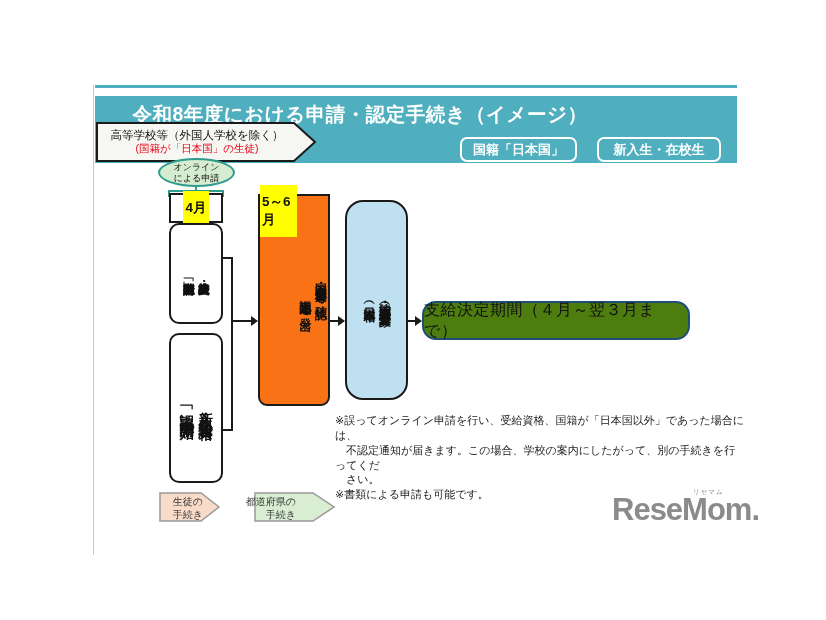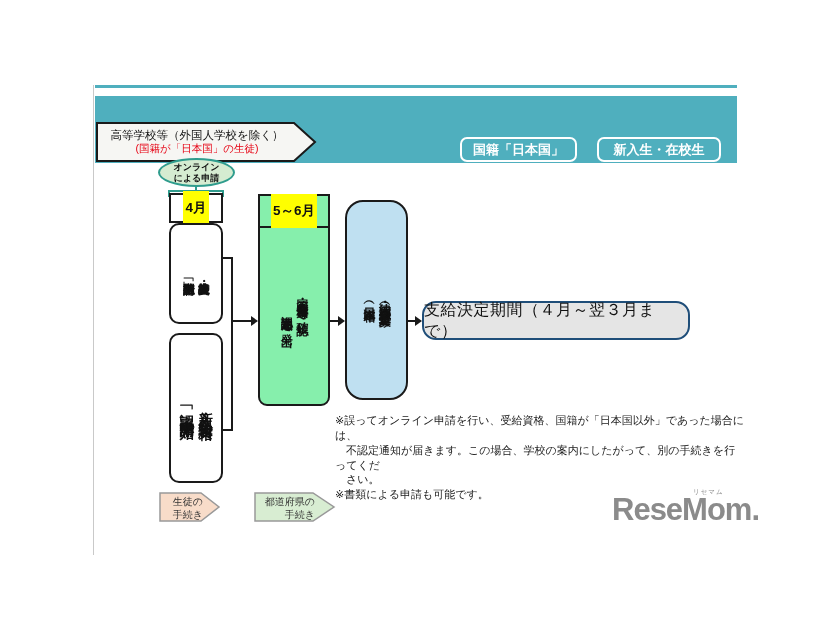--- a/index.html
+++ b/index.html
@@ -83,6 +83,7 @@
   <div class="abs teal-sliver"></div>
 
   <div class="abs band"></div>
+  <div class="abs title">令和8年度における申請・認定手続き（イメージ）</div>
 
   <svg class="abs" style="left:96px; top:122px;" width="222" height="41">
     <polygon points="1,1 198,1 219,20 198,39 1,39" fill="#f6f6f3" stroke="#1a1a1a" stroke-width="2"></polygon>

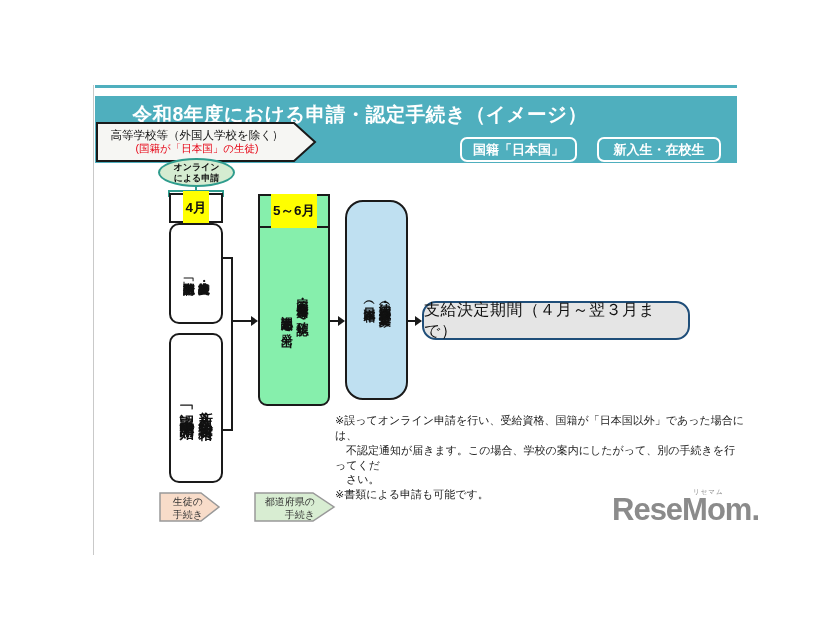--- a/index.html
+++ b/index.html
@@ -25,7 +25,7 @@
 
   .ellipse { left:158px; top:158px; width:77px; height:29px; background:#d5ecd1;
              border:2px solid #2f9c8d; border-radius:50%; display:flex; align-items:center;
-             justify-content:center; text-align:center; font-size:9px; font-weight:bold;
+             justify-content:center; text-align:center; font-size:9px; font-weight:normal;
              line-height:1.15; white-space:pre-line; color:#111; }
 
   .mbox { border:2px solid #1a1a1a; background:#fff; display:flex; align-items:center; justify-content:center; }

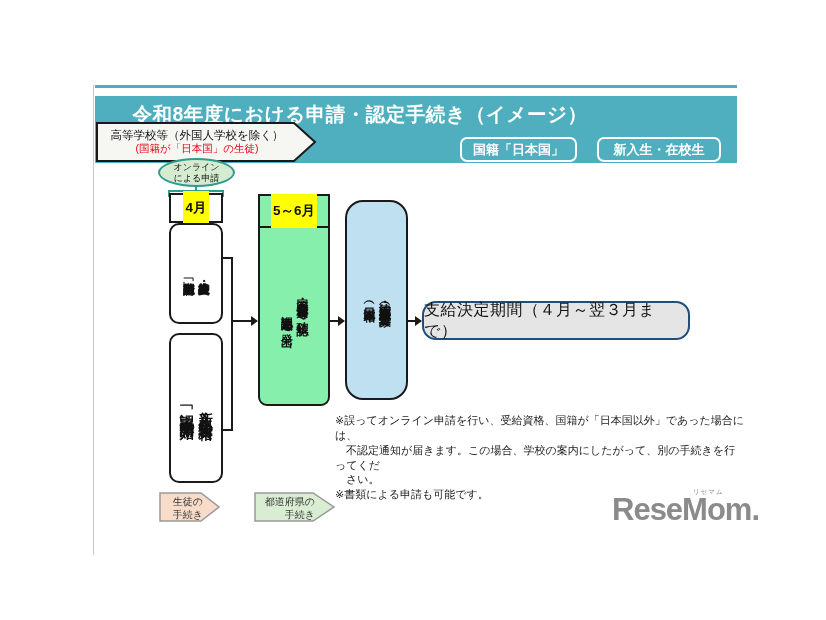--- a/index.html
+++ b/index.html
@@ -44,7 +44,7 @@
   .vt-mid { font-size:12px; letter-spacing:1px; }
 
   .mid-box { left:258px; top:194px; width:72px; height:212px; border:2px solid #1a1a1a;
-             background:#86efac; border-radius:0 0 9px 9px; display:flex; flex-direction:column; }
+             background:#f97316; border-radius:0 0 9px 9px; display:flex; }
   .mid-header { height:32px; border-bottom:2.5px solid #1a1a1a; display:flex;
                 align-items:center; justify-content:center; }
   .mid-body { flex:1; display:flex; align-items:center; justify-content:center; }

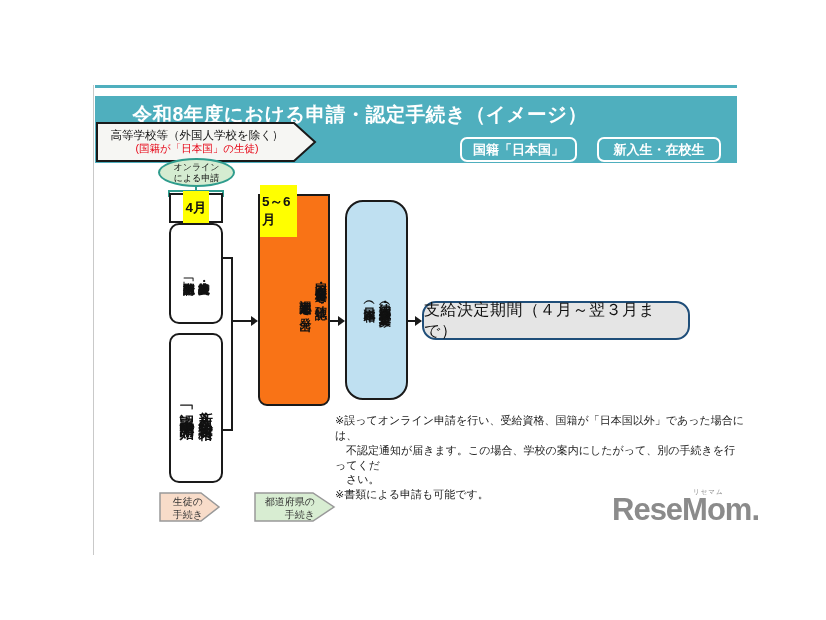--- a/index.html
+++ b/index.html
@@ -54,7 +54,7 @@
              align-items:center; justify-content:center; }
 
   .pay-note { left:427px; top:274px; font-size:10.5px; color:#111; }
-  .pay-box { left:422px; top:301px; width:268px; height:39px; background:#e5e5e5;
+  .pay-box { left:422px; top:301px; width:268px; height:39px; background:#4d7c0f;
              border:2px solid #1f4e79; border-radius:14px; display:flex; align-items:center;
              justify-content:center; font-size:16px; color:#111; letter-spacing:0.5px; }
 

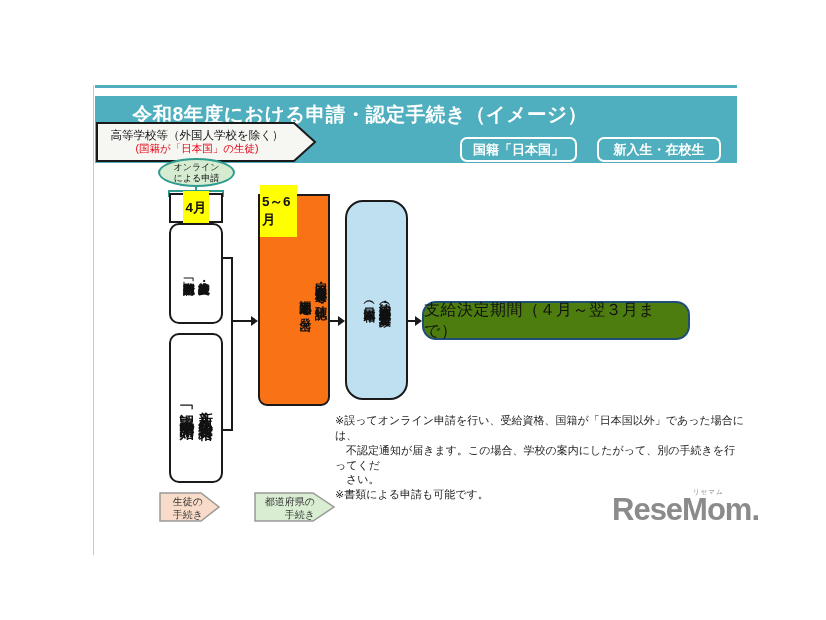--- a/index.html
+++ b/index.html
@@ -64,7 +64,7 @@
   .legend-text { top:496px; text-align:right; font-size:10px; line-height:1.25;
                  color:#333; white-space:pre-line; }
   .legend-text.pink { left:159px; width:44px; }
-  .legend-text.green { left:255px; width:60px; }
+  .legend-text.green { left:236px; width:60px; }
 
   .logo-ruby { left:693px; top:488px; width:40px; font-size:6.5px; color:#8b8b8b;
                letter-spacing:1px; }

